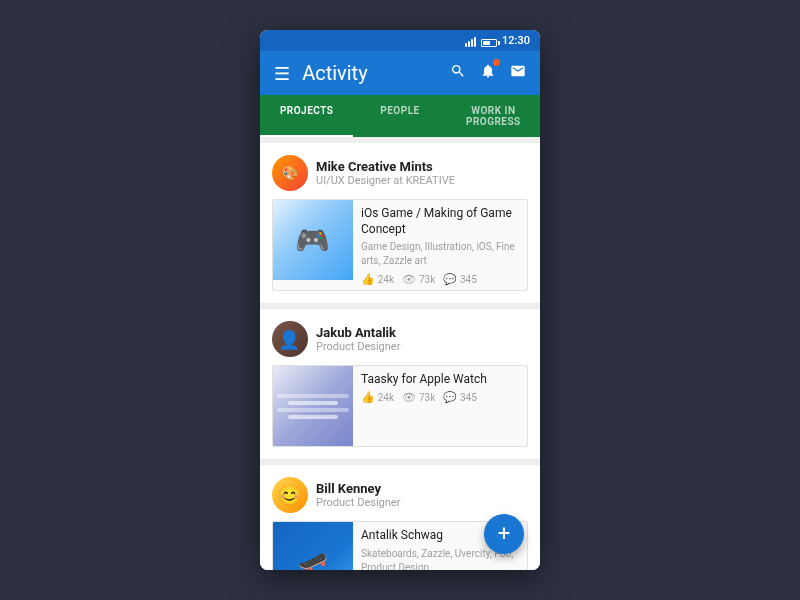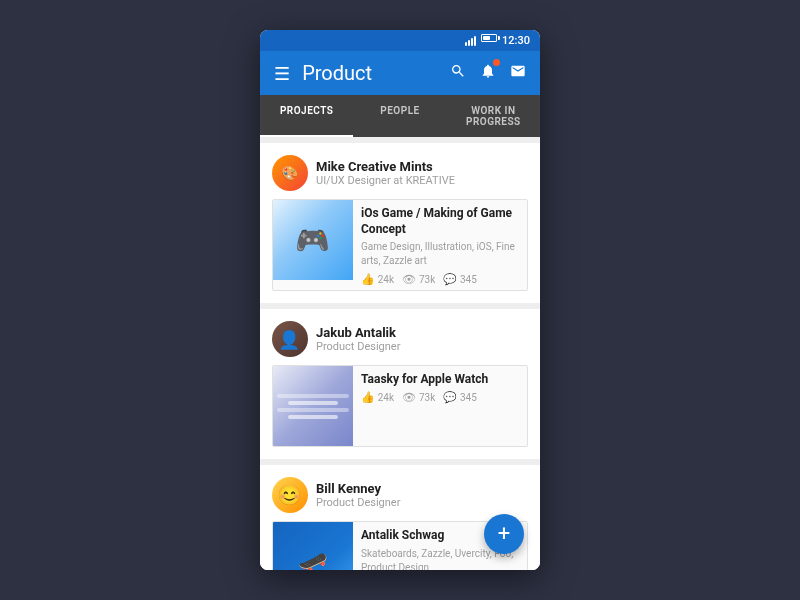--- a/index.html
+++ b/index.html
@@ -33,7 +33,7 @@
     }
     .status-bar-icons {
       display: flex;
-      align-items: flex-start;
+      align-items: flex-end;
       gap: 5px;
     }
     .signal-icon {

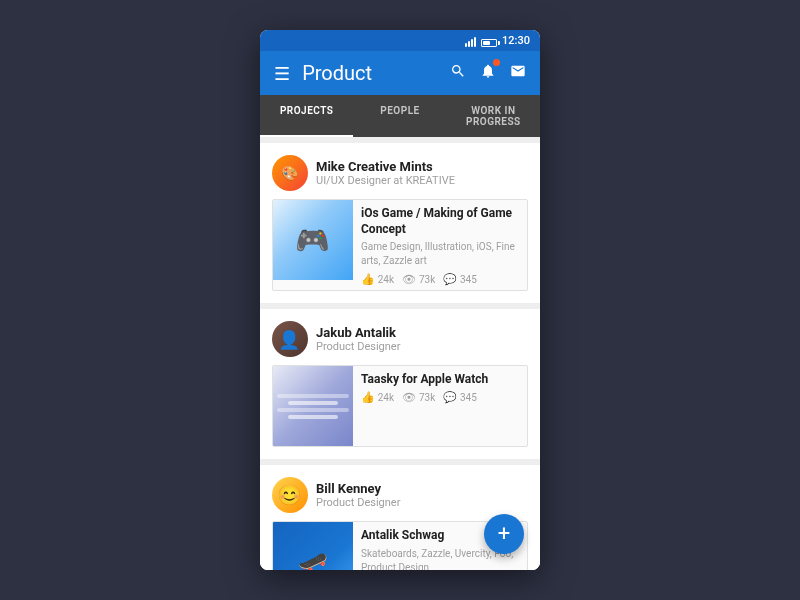--- a/index.html
+++ b/index.html
@@ -338,7 +338,7 @@
   <div class="app-bar">
     <div class="app-bar-left">
       <span class="hamburger-icon">☰</span>
-      <span class="app-bar-title">Product</span>
+      <span class="app-bar-title">Activity</span>
     </div>
     <div class="app-bar-right">
       <span class="app-bar-icon">

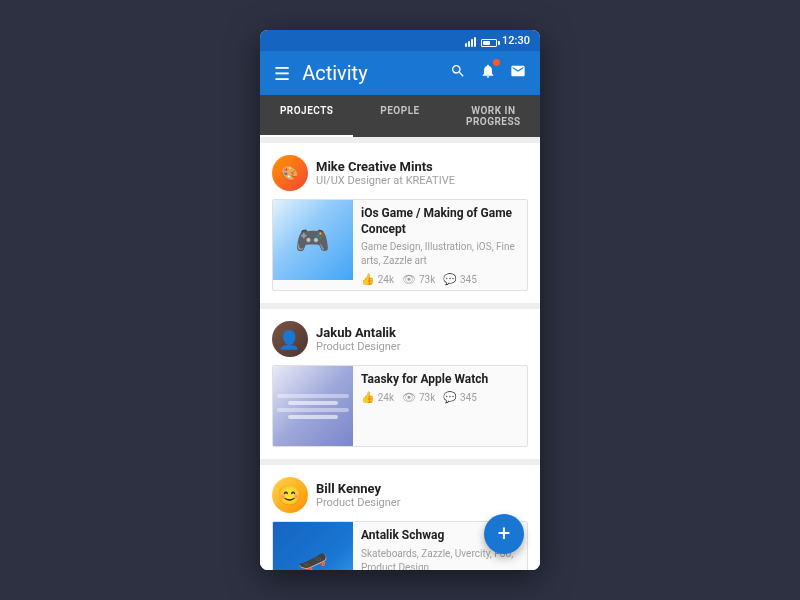--- a/index.html
+++ b/index.html
@@ -124,7 +124,7 @@
     }
     
     .tabs {
-      background: #404040;
+      background: #15803d;
       display: flex;
       border-bottom: none;
     }

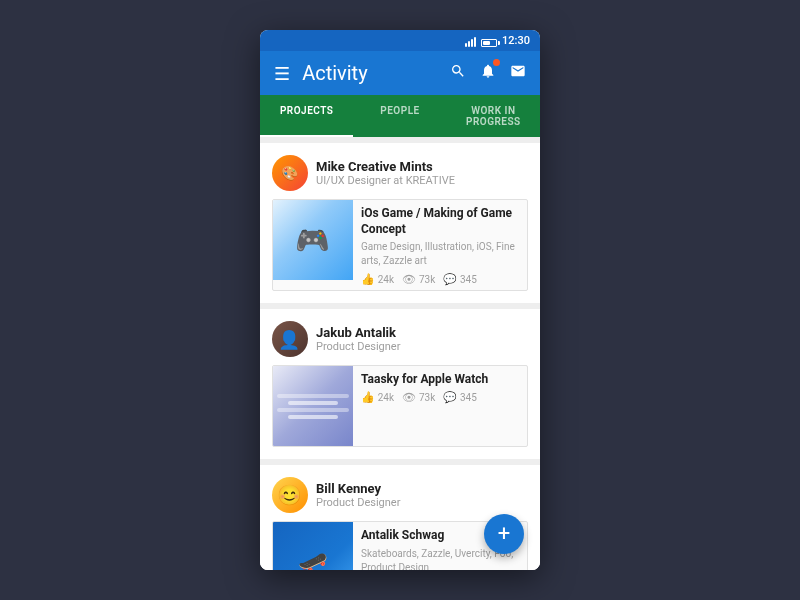--- a/index.html
+++ b/index.html
@@ -265,7 +265,7 @@
     }
     .project-title {
       font-size: 12px;
-      font-weight: 700;
+      font-weight: 400;
       color: #212121;
       margin-bottom: 3px;
       line-height: 1.3;

